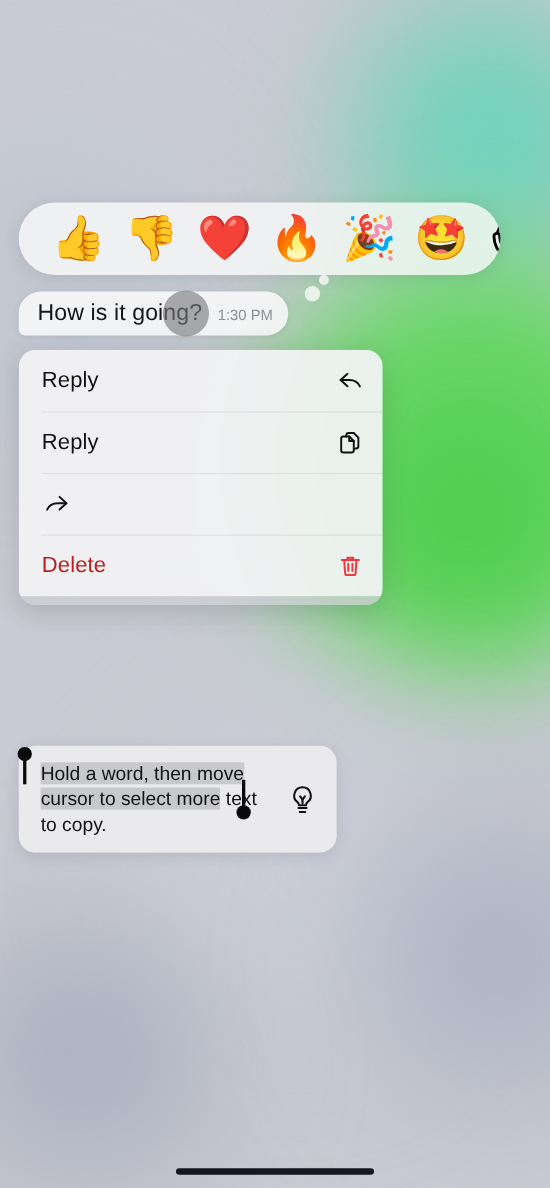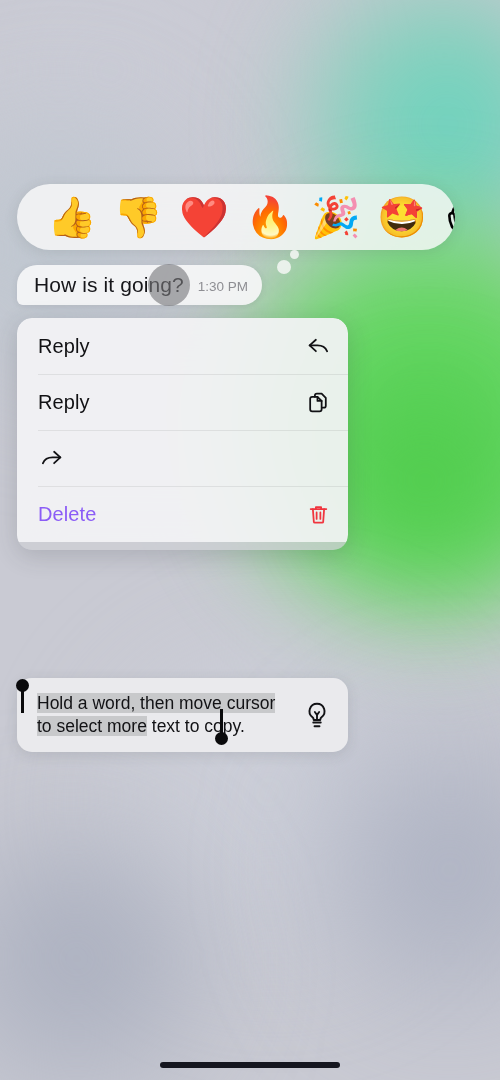--- a/index.html
+++ b/index.html
@@ -116,7 +116,7 @@
     height:1px; background:rgba(60,60,67,0.10);
   }
   .menu-label { font-size:20px; color:#111114; flex:1; letter-spacing:.1px; }
-  .menu-row.destructive .menu-label { color:#8b5cf6; }
+  .menu-row.destructive .menu-label { color:#b91c1c; }
   .menu-icon { width:26px; height:26px; display:flex; align-items:center; justify-content:center; }
   .menu-icon svg { width:25px; height:25px; display:block; }
 

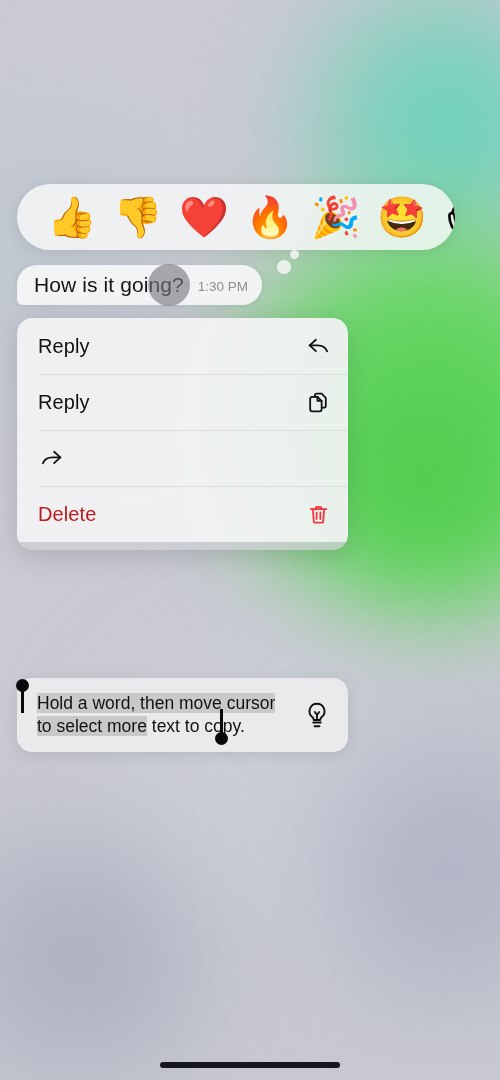--- a/index.html
+++ b/index.html
@@ -122,7 +122,7 @@
 
   
   #hint-tooltip {
-    position:absolute; left:17px; top:678px; width:331px;
+    position:absolute; left:17px; top:678px; width:289px;
     background:rgba(236,236,238,0.94);
     border-radius:15px;
     display:flex; align-items:center;

